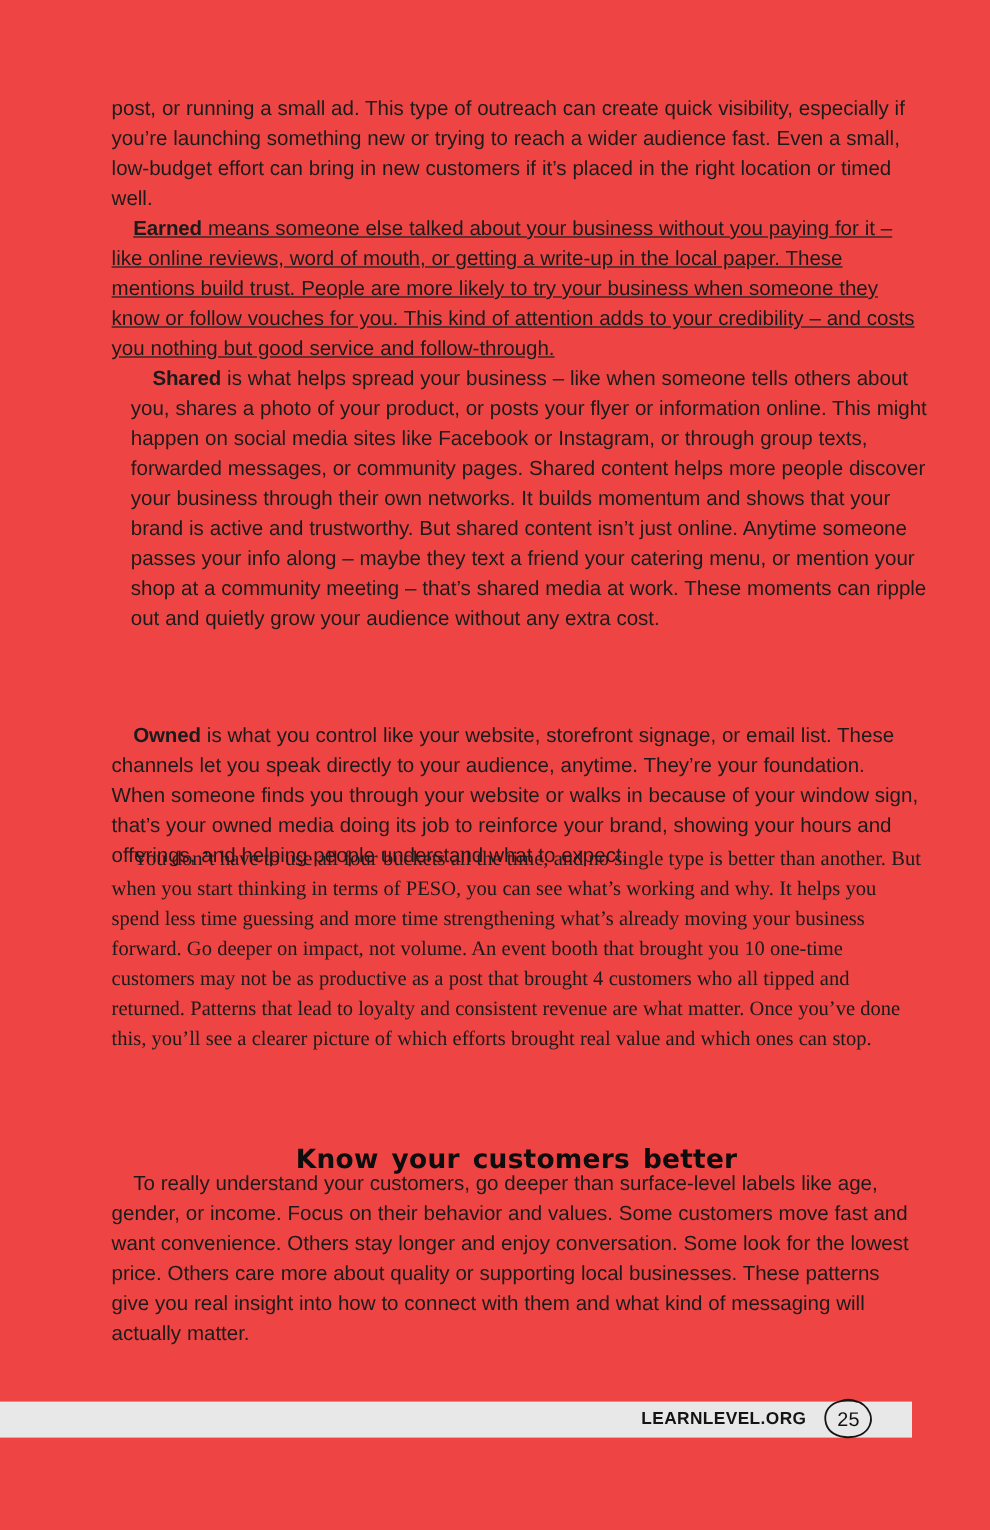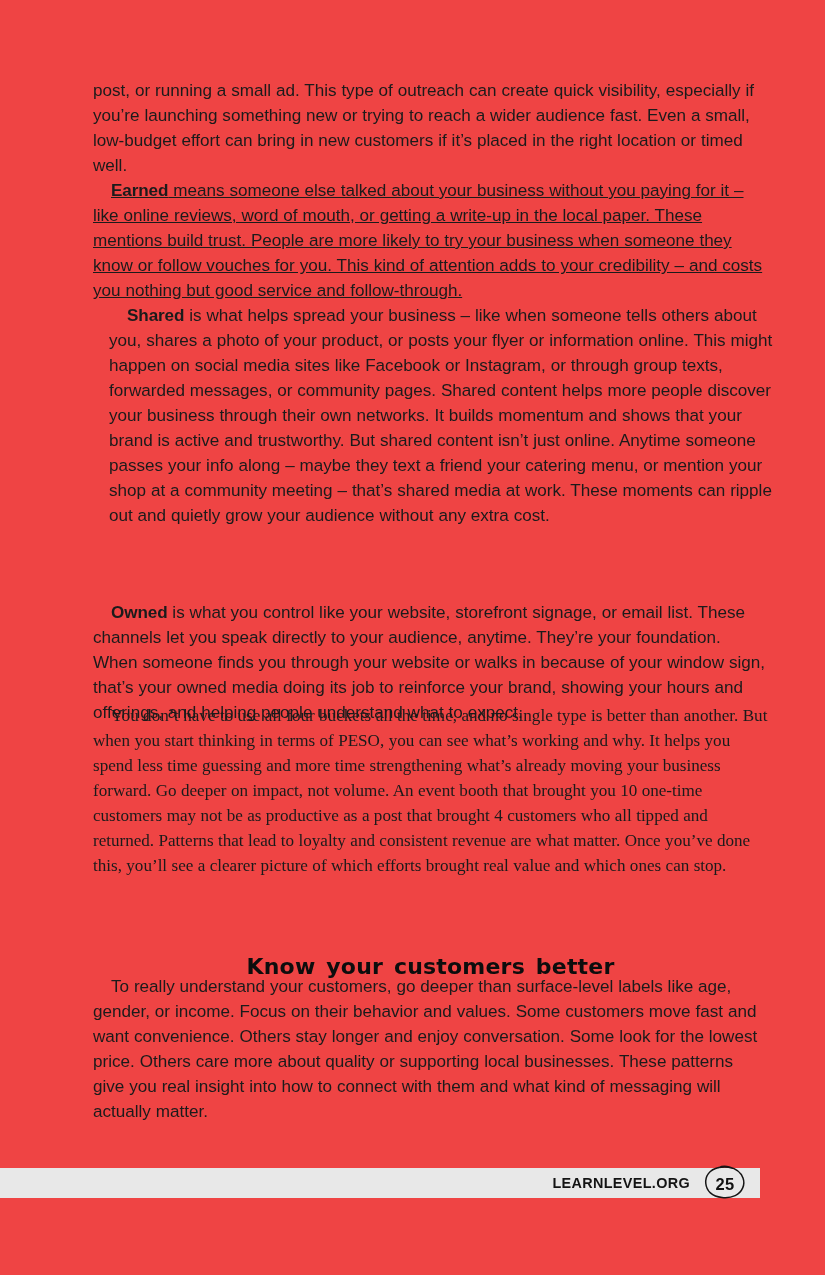--- a/index.html
+++ b/index.html
@@ -87,7 +87,7 @@
     align-items: center;
     justify-content: flex-end;
     gap: 12px;
-    padding-right: 12px;
+    padding-right: 30px;
     text-align: center;
   }
 

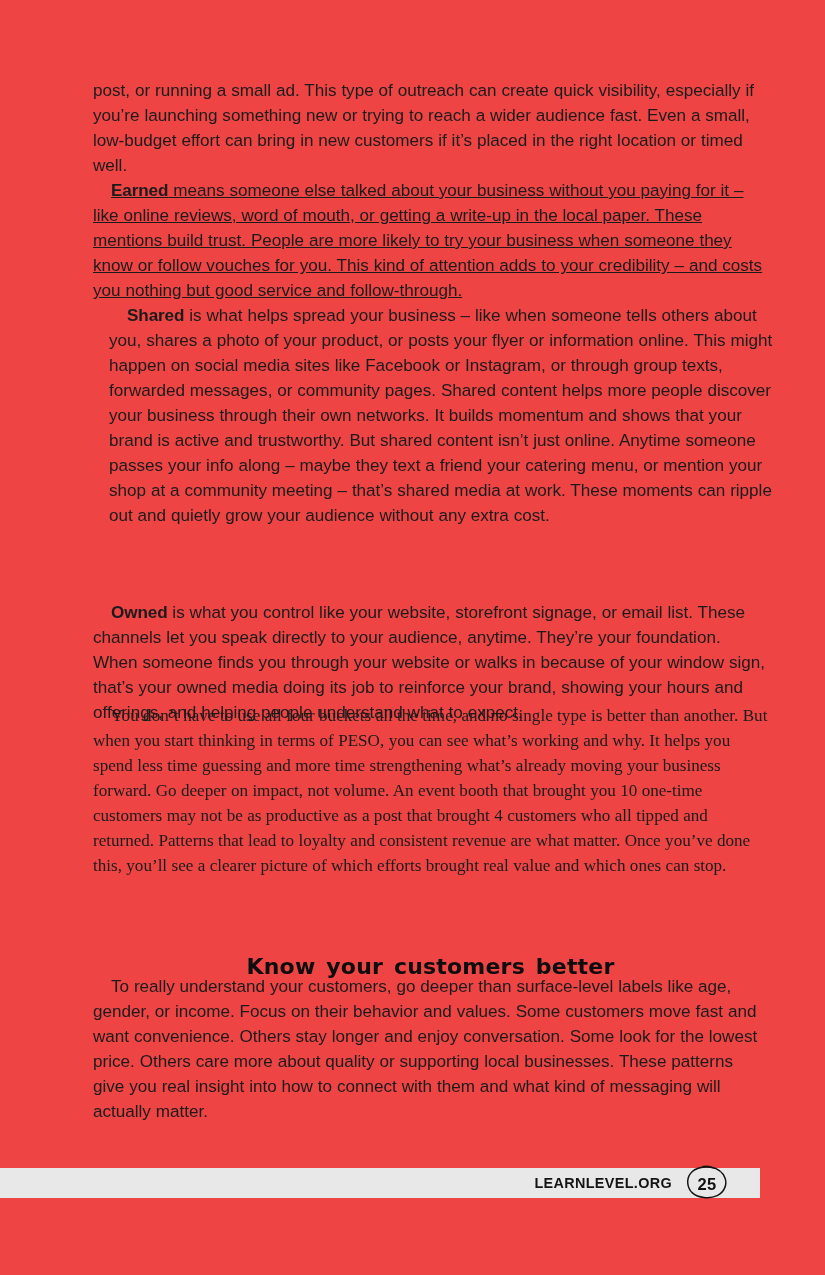--- a/index.html
+++ b/index.html
@@ -121,7 +121,7 @@
   .page-number-text {
     position: relative;
     font-size: 16.5px;
-    font-weight: 700;
+    font-weight: 400;
     color: #111111;
     letter-spacing: 0.2px;
     transform: translate(0px, 0.5px);

